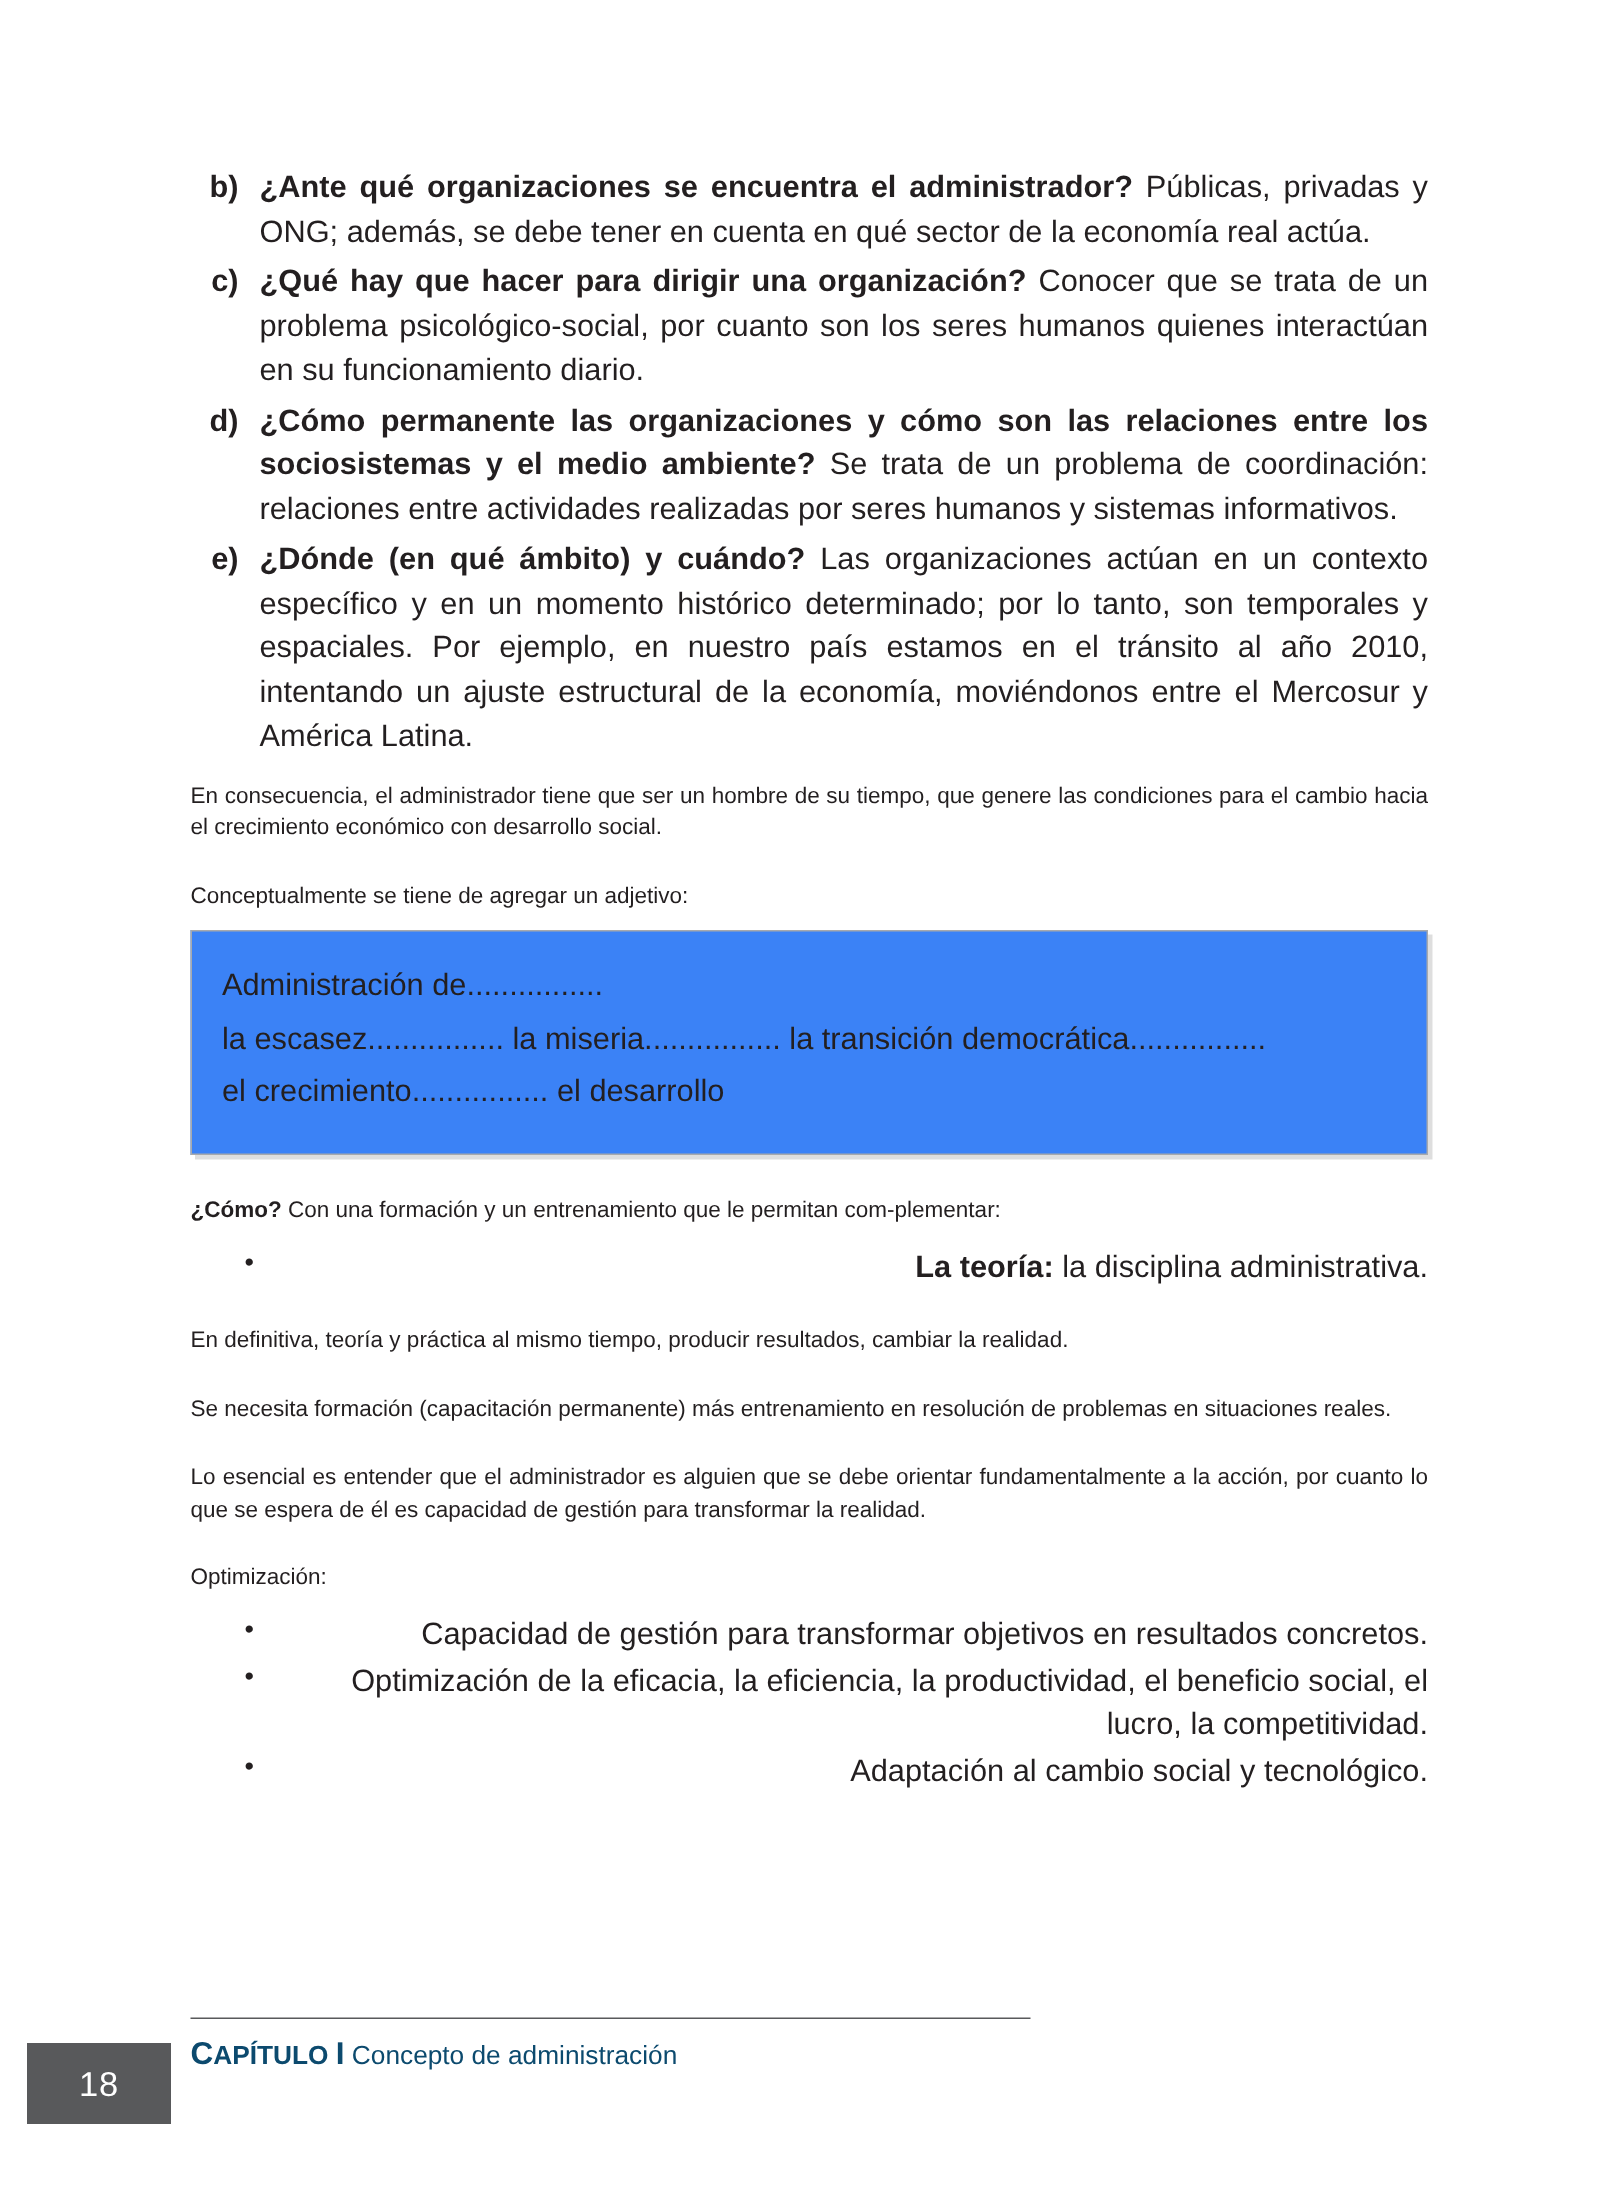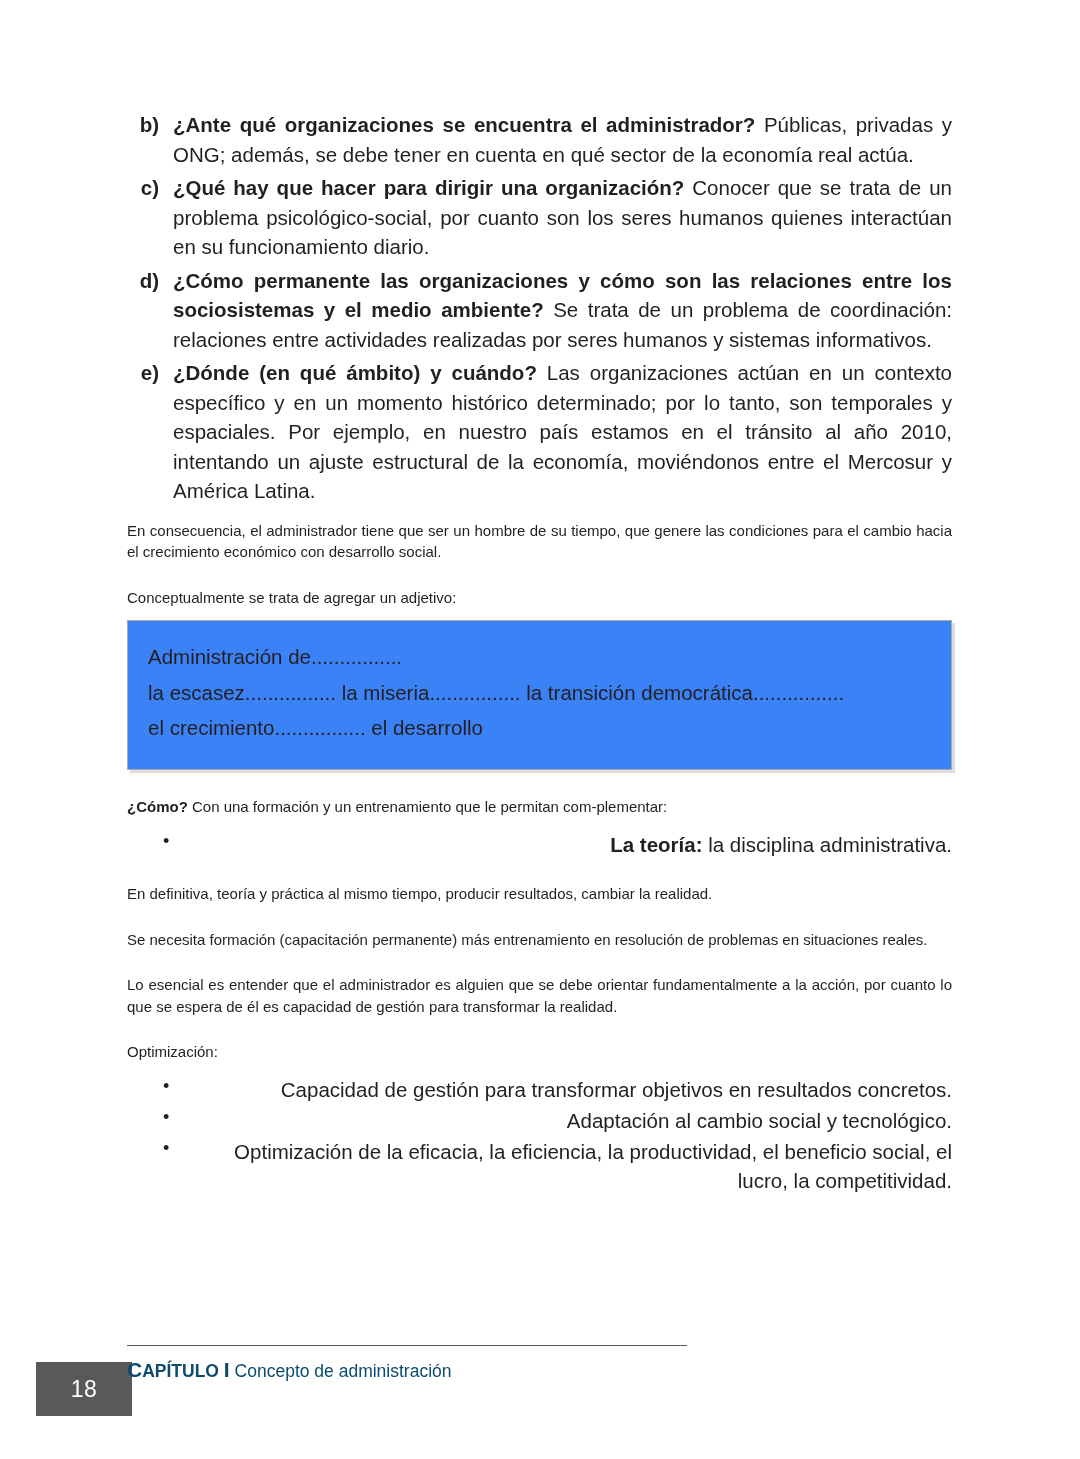--- a/index.html
+++ b/index.html
@@ -191,7 +191,7 @@
 
     <div class="spacer-10"></div>
 
-    <p class="para tight">Conceptualmente se trata de agregar un adjetivo:</p>
+    <p class="para tight">Conceptualmente se tiene de agregar un adjetivo:</p>
 
     <div class="grey-box">
       <div class="grey-line">Administración de................</div>

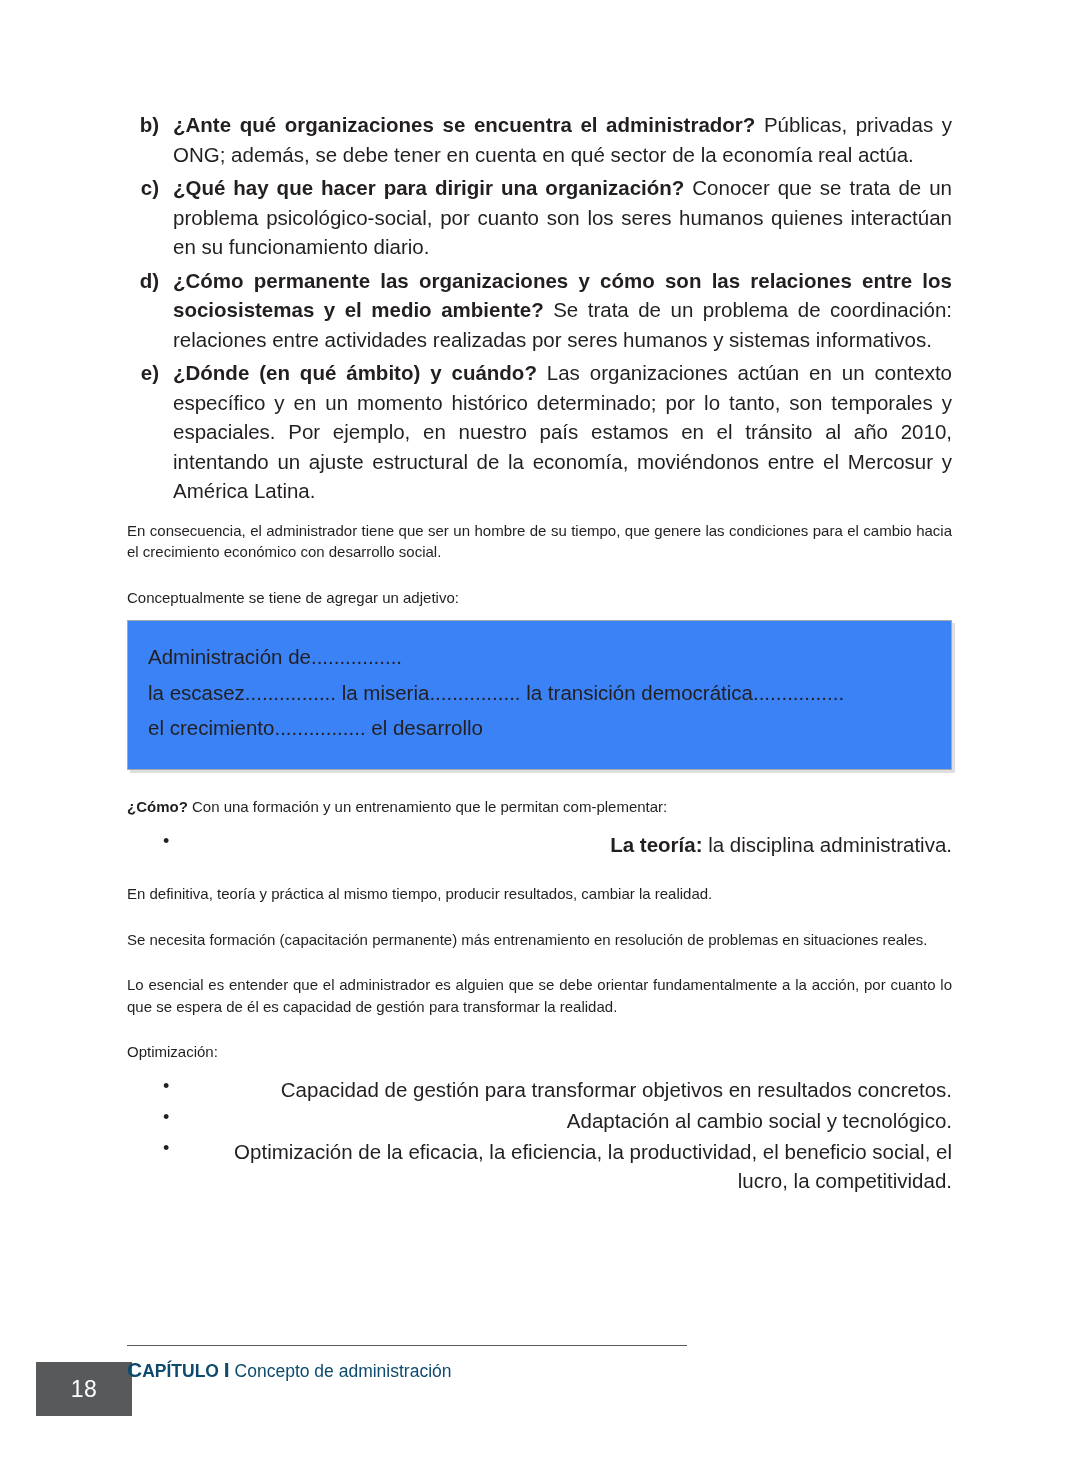--- a/index.html
+++ b/index.html
@@ -223,8 +223,8 @@
 
     <ul class="bullets">
       <li>Capacidad de gestión para transformar objetivos en resultados concretos.</li>
+      <li>Optimización de la eficacia, la eficiencia, la productividad, el beneficio social, el lucro, la competitividad.</li>
       <li>Adaptación al cambio social y tecnológico.</li>
-      <li>Optimización de la eficacia, la eficiencia, la productividad, el beneficio social, el lucro, la competitividad.</li>
     </ul>
 
   </div>

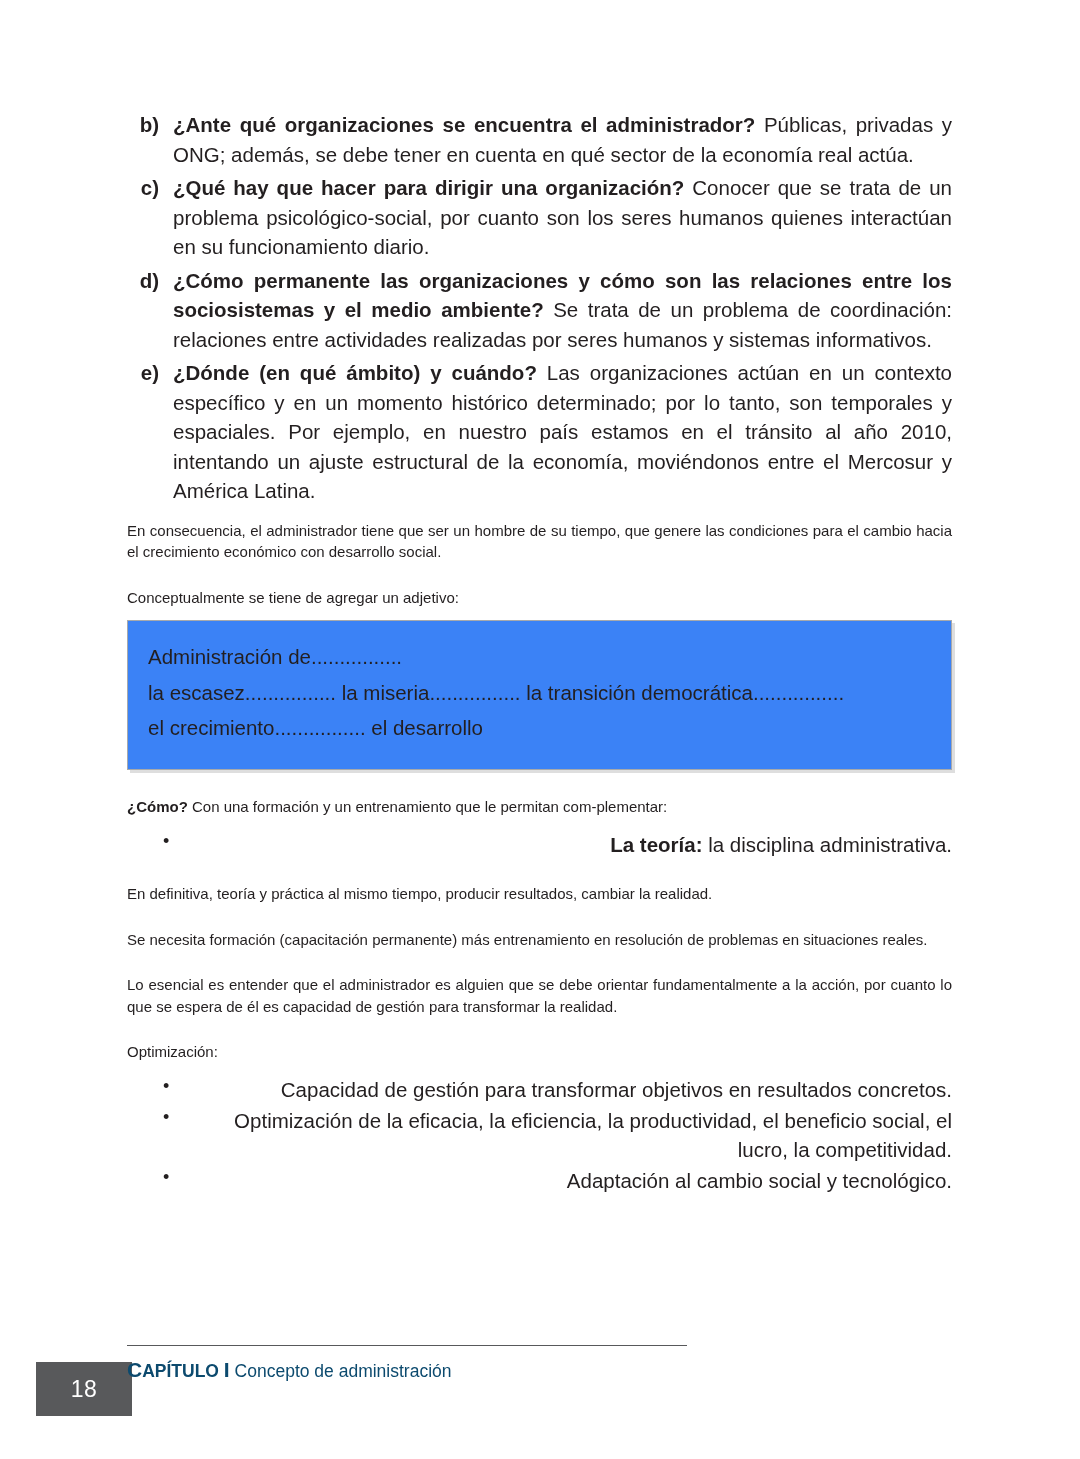--- a/index.html
+++ b/index.html
@@ -124,7 +124,7 @@
   }
   .page-num-box {
     position: absolute;
-    left: 36px;
+    left: 18px;
     top: 1362px;
     width: 96px;
     height: 54px;

